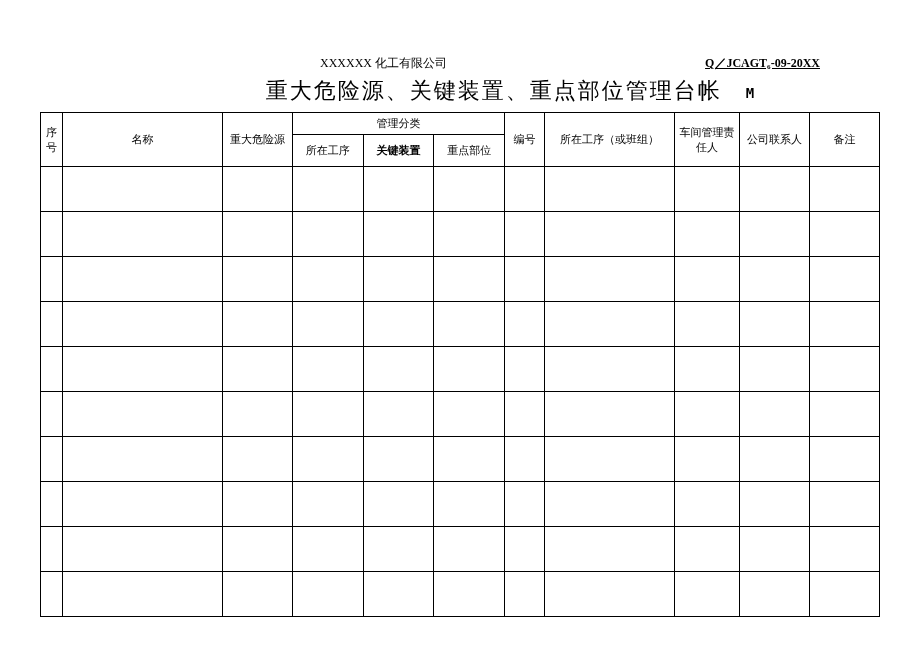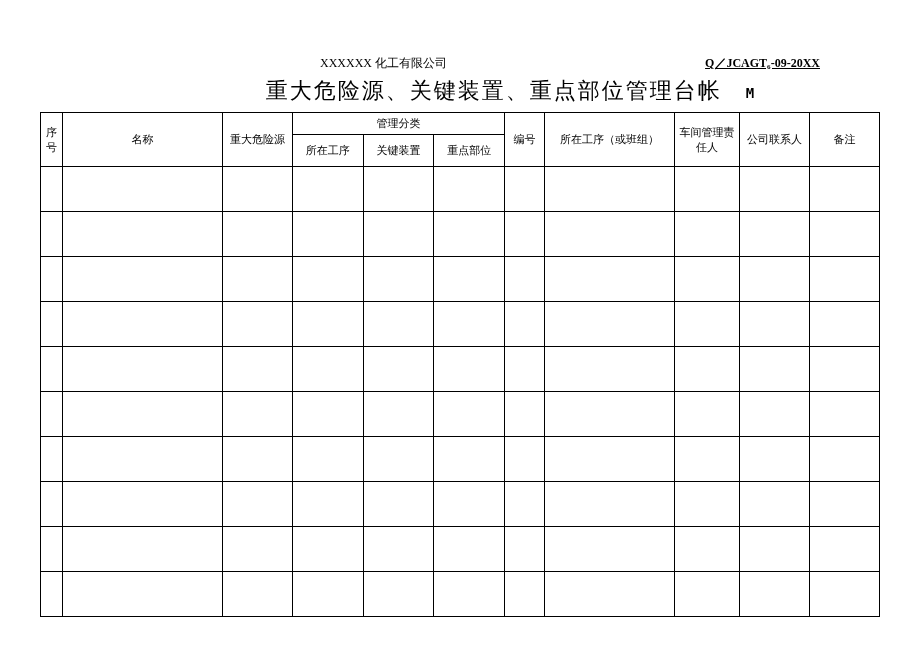--- a/index.html
+++ b/index.html
@@ -83,7 +83,7 @@
     </tr>
     <tr>
       <th class="col-cat-sub" style="height:32px">所在工序</th>
-      <th class="col-cat-sub" style="font-weight:normal">关键装置</th>
+      <th class="col-cat-sub" style="font-weight:bold">关键装置</th>
       <th class="col-cat-sub">重点部位</th>
     </tr>
   </thead>

